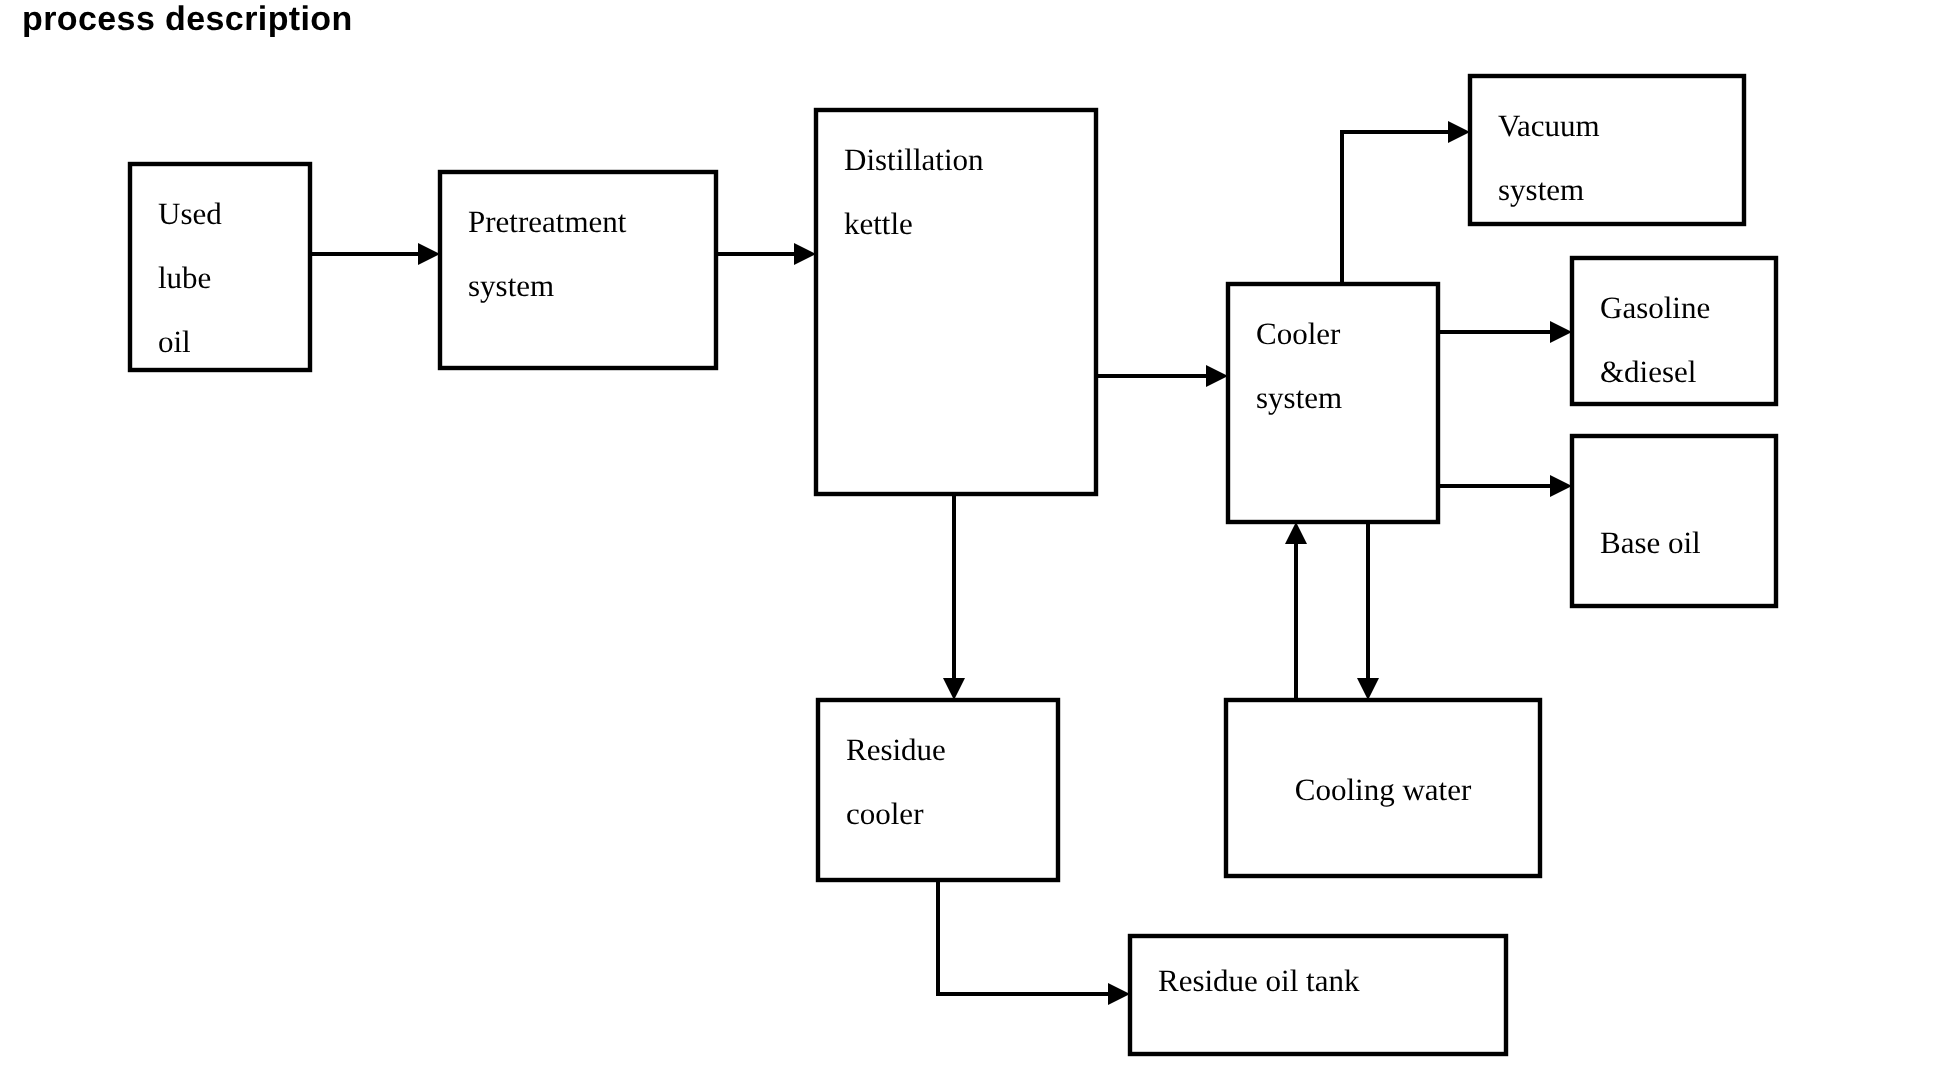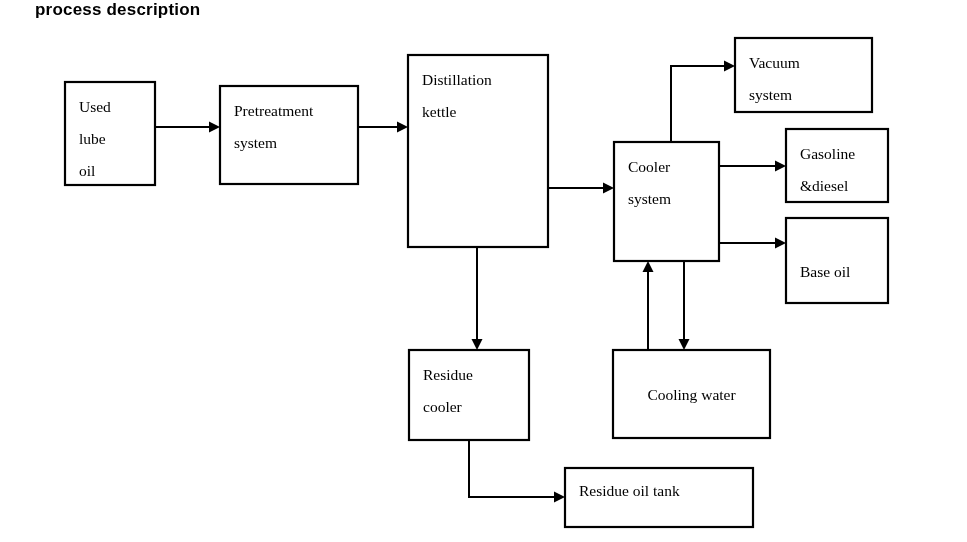--- a/index.html
+++ b/index.html
@@ -17,7 +17,7 @@
   }
   #page-title {
     position: absolute;
-    left: 35px;
+    left: 11px;
     top: 0px;
     font-family: "Liberation Sans", "DejaVu Sans", sans-serif;
     font-weight: bold;

